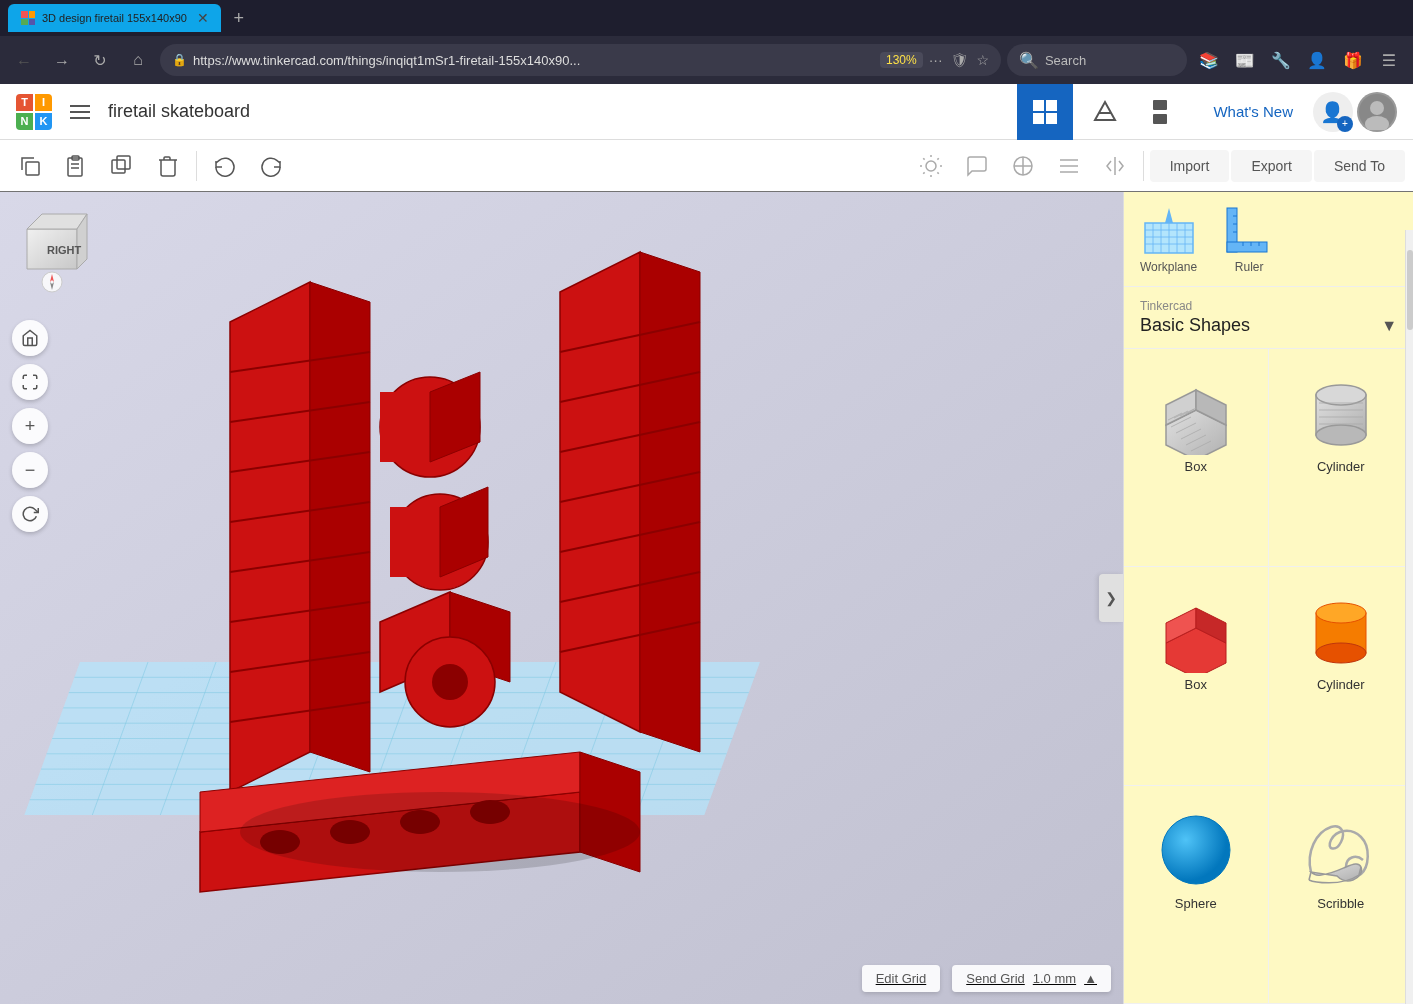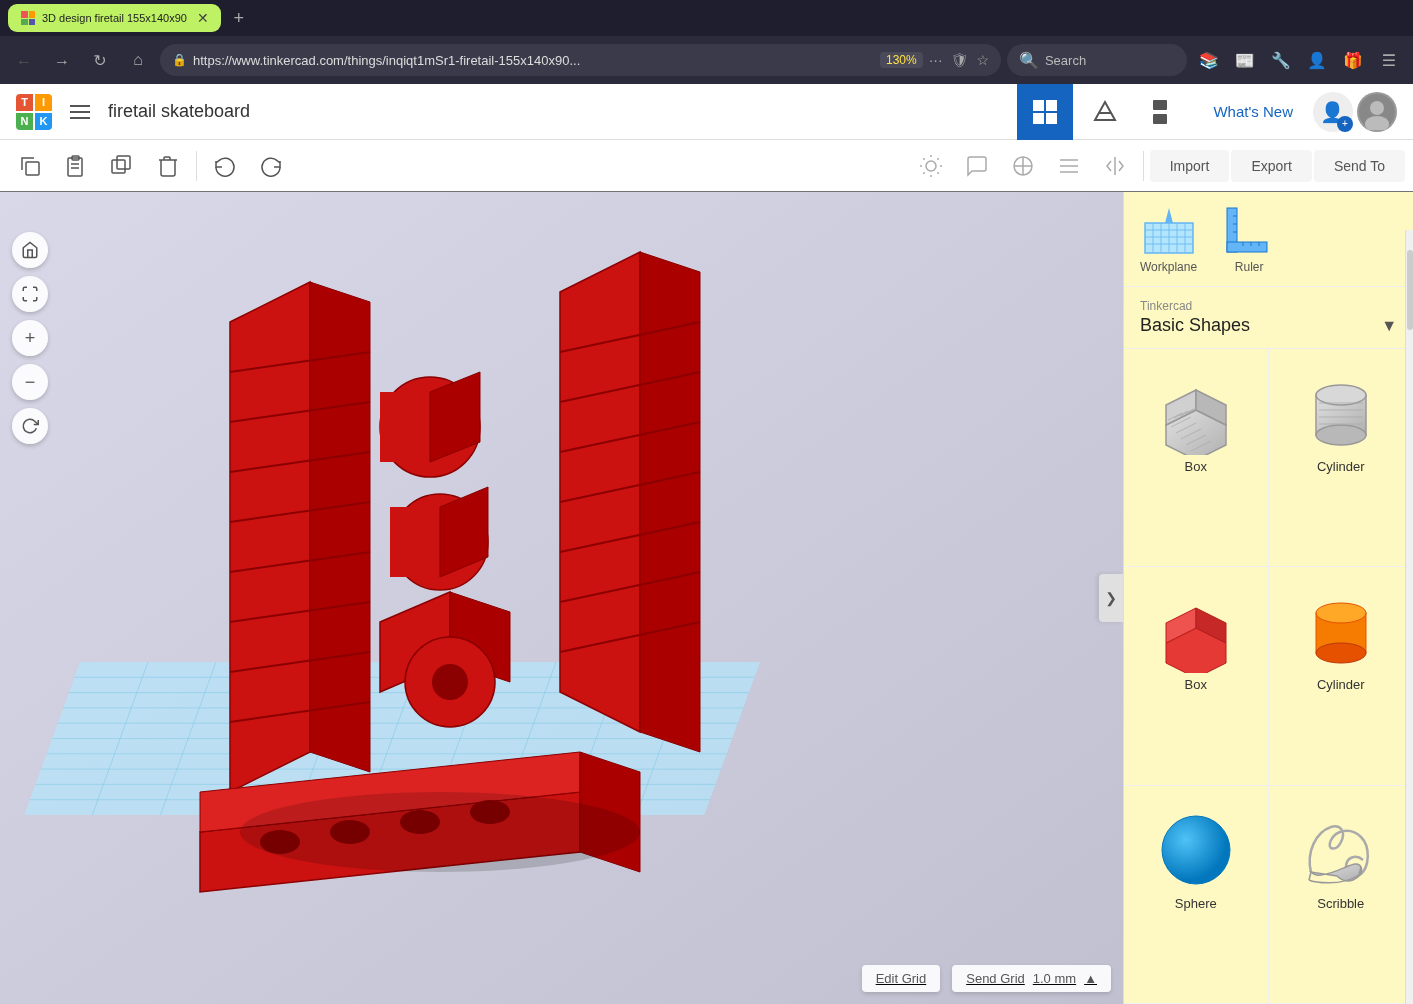--- a/index.html
+++ b/index.html
@@ -8,7 +8,7 @@
     
     .tab-bar { display: flex; align-items: center; height: 36px; background: #1e1e2e; padding: 0 8px; gap: 4px; }
     .tab { display: flex; align-items: center; background: #3c3c50; color: #ddd; font-size: 12px; padding: 0 12px; height: 28px; border-radius: 6px 6px 0 0; max-width: 220px; gap: 6px; }
-    .tab.active { background: #bef264; color: #222; border-radius: 9px; }
+    .tab.active { background: #0ea5e9; color: #222; }
     .tab-favicon { width: 16px; height: 16px; display: flex; align-items: center; justify-content: center; flex-shrink: 0; }
     .tinkercad-logo-small { display: grid; grid-template-columns: 1fr 1fr; grid-template-rows: 1fr 1fr; width: 14px; height: 14px; gap: 1px; }
     .tl-t { background: #e55; }

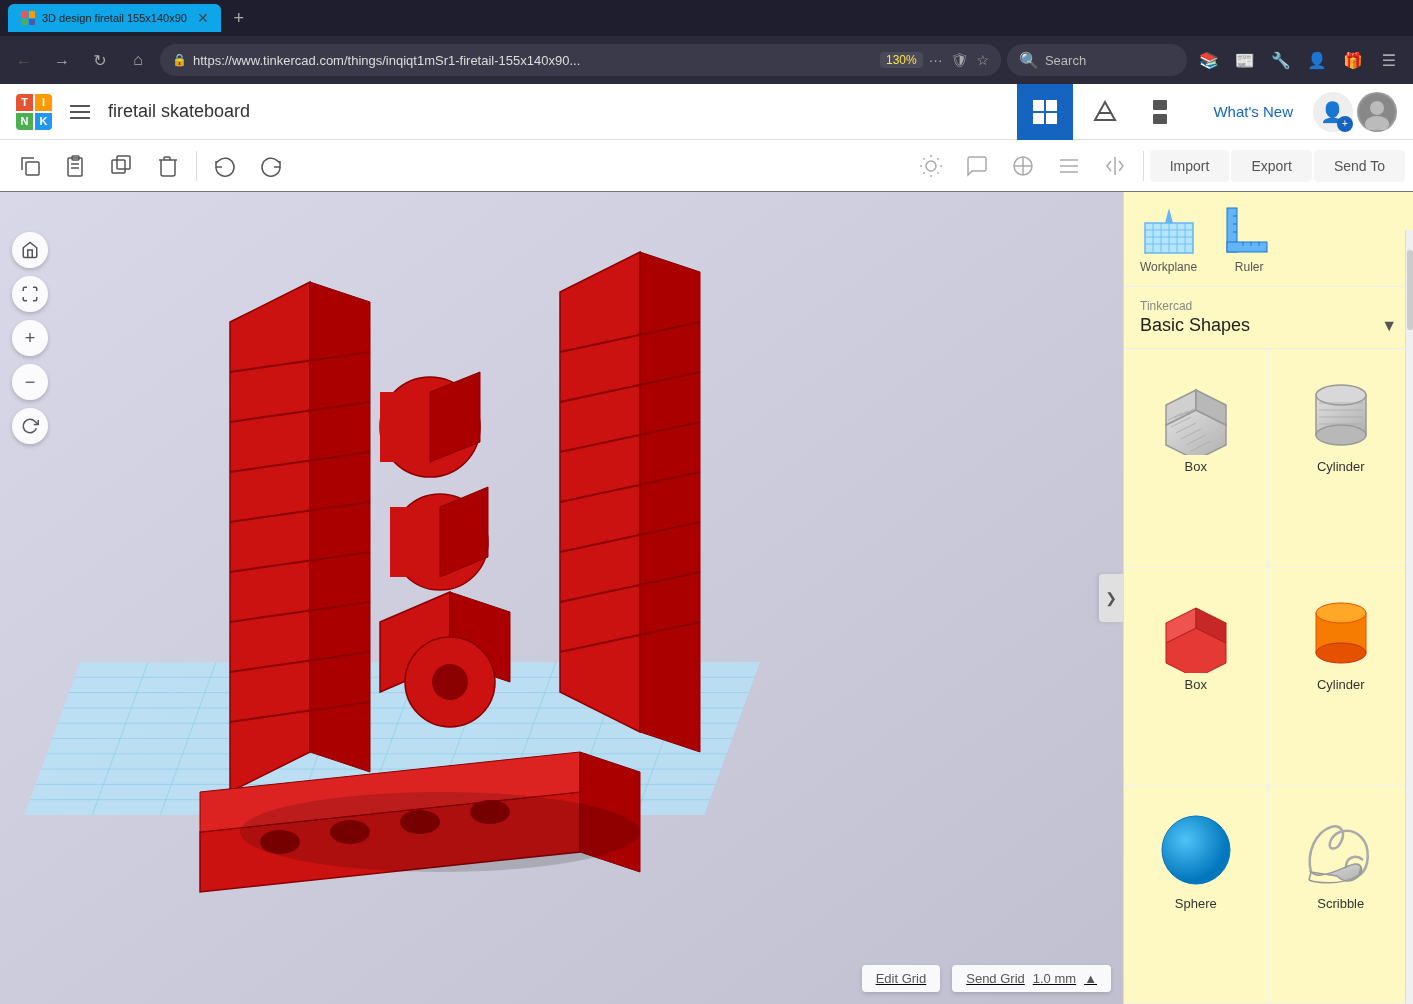--- a/index.html
+++ b/index.html
@@ -389,6 +389,30 @@
 
     <div class="left-controls">
 
+      <div style="position:relative; width:80px; height:80px;">
+        <svg width="80" height="80" viewBox="0 0 80 80">
+          <defs>
+            <linearGradient id="cubeGrad" x1="0%" y1="0%" x2="100%" y2="100%">
+              <stop offset="0%" style="stop-color:#f0f0f0"></stop>
+              <stop offset="100%" style="stop-color:#c8c8c8"></stop>
+            </linearGradient>
+          </defs>
+
+          <polygon points="15,25 65,25 65,65 15,65" fill="url(#cubeGrad)" stroke="#aaa" stroke-width="1"></polygon>
+
+          <polygon points="15,25 30,10 75,10 65,25" fill="#e0e0e0" stroke="#aaa" stroke-width="1"></polygon>
+
+          <polygon points="65,25 75,10 75,55 65,65" fill="#d0d0d0" stroke="#aaa" stroke-width="1"></polygon>
+
+          <text x="35" y="50" font-size="11" font-weight="bold" fill="#555">RIGHT</text>
+        </svg>
+        
+        <svg style="position:absolute;bottom:-10px;left:50%;transform:translateX(-50%)" width="24" height="24">
+          <circle cx="12" cy="12" r="10" fill="rgba(255,255,255,0.8)" stroke="#ccc"></circle>
+          <polygon points="12,4 10,12 12,10 14,12" fill="#e55"></polygon>
+          <polygon points="12,20 10,12 12,14 14,12" fill="#888"></polygon>
+        </svg>
+      </div>
 
       <div style="height:20px"></div>
 

